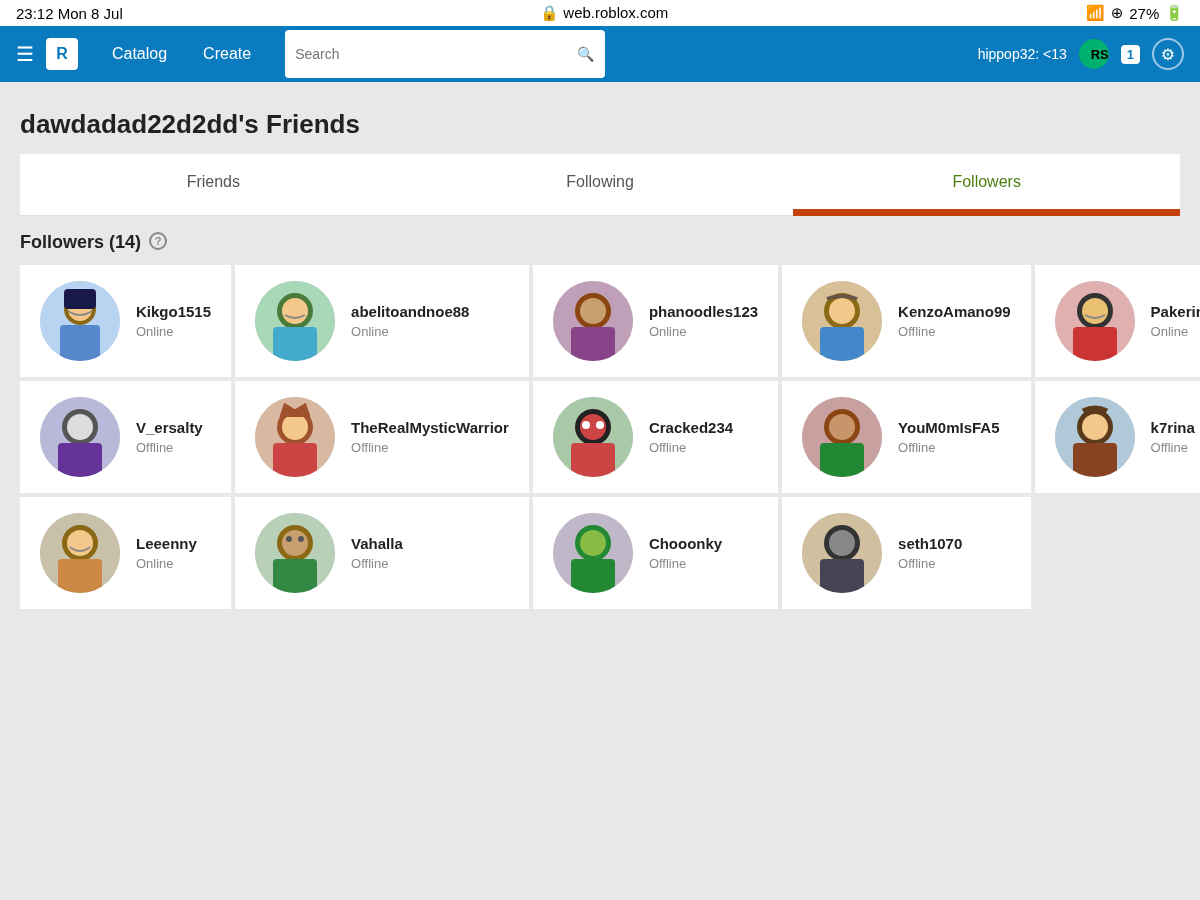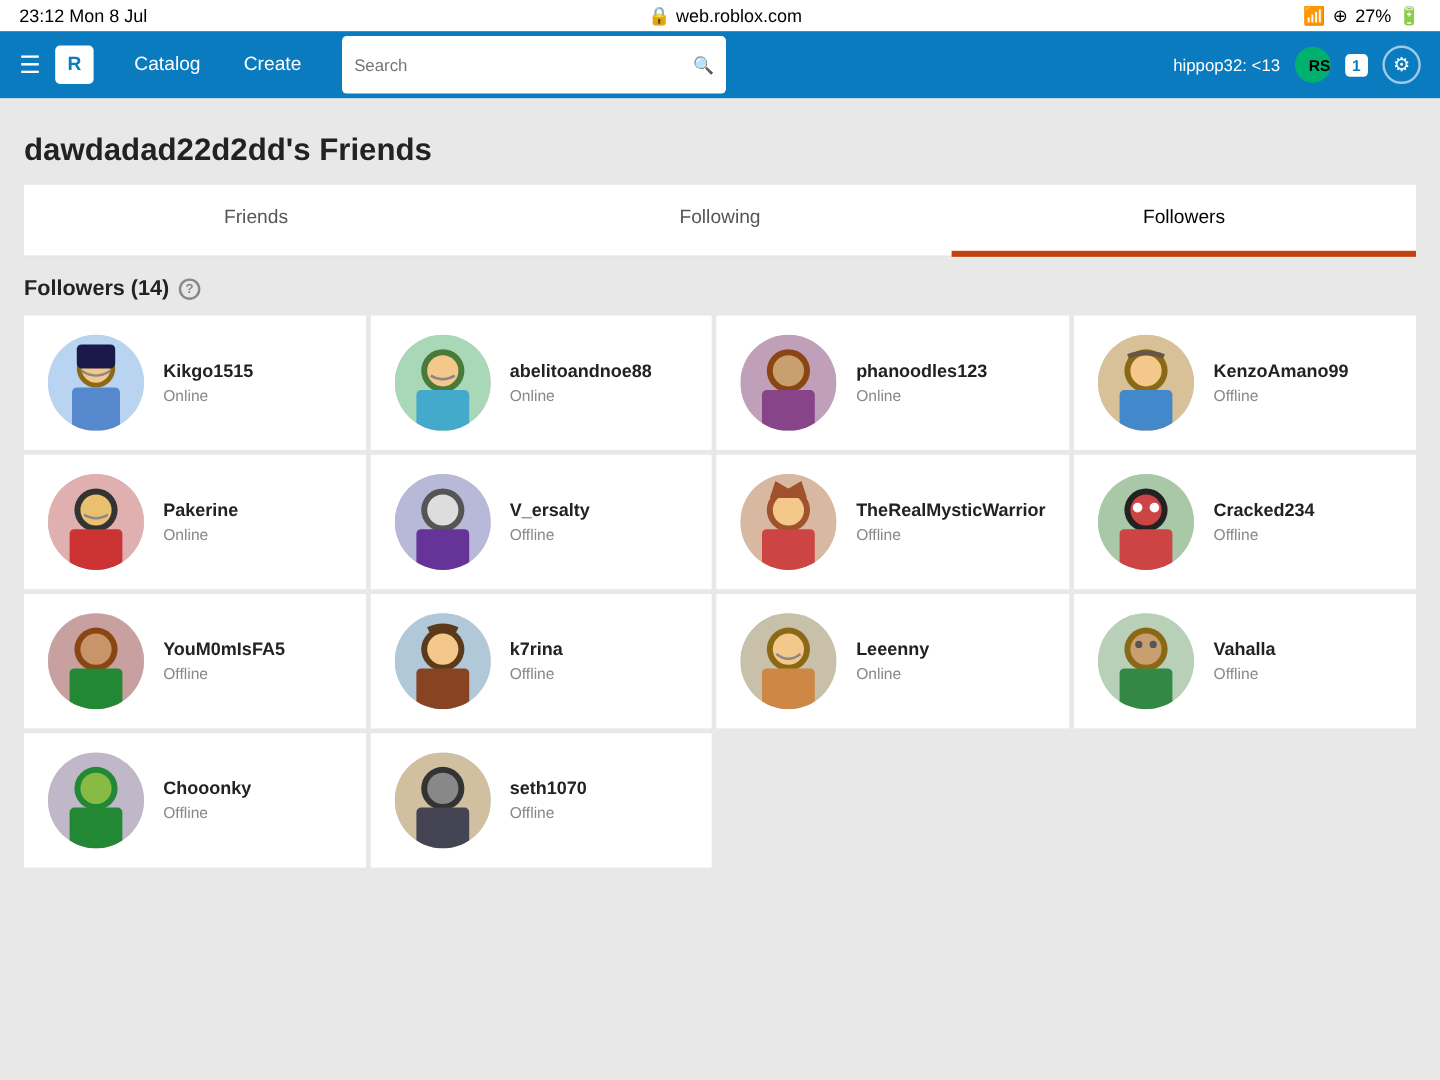--- a/index.html
+++ b/index.html
@@ -145,8 +145,8 @@
       top: 1px;
     }
     .tab.active {
-      color: #000000;
-      border-bottom: 5px solid #c2410c;
+      color: #4d7c0f;
+      border-bottom: 7px solid #c2410c;
     }
 
     

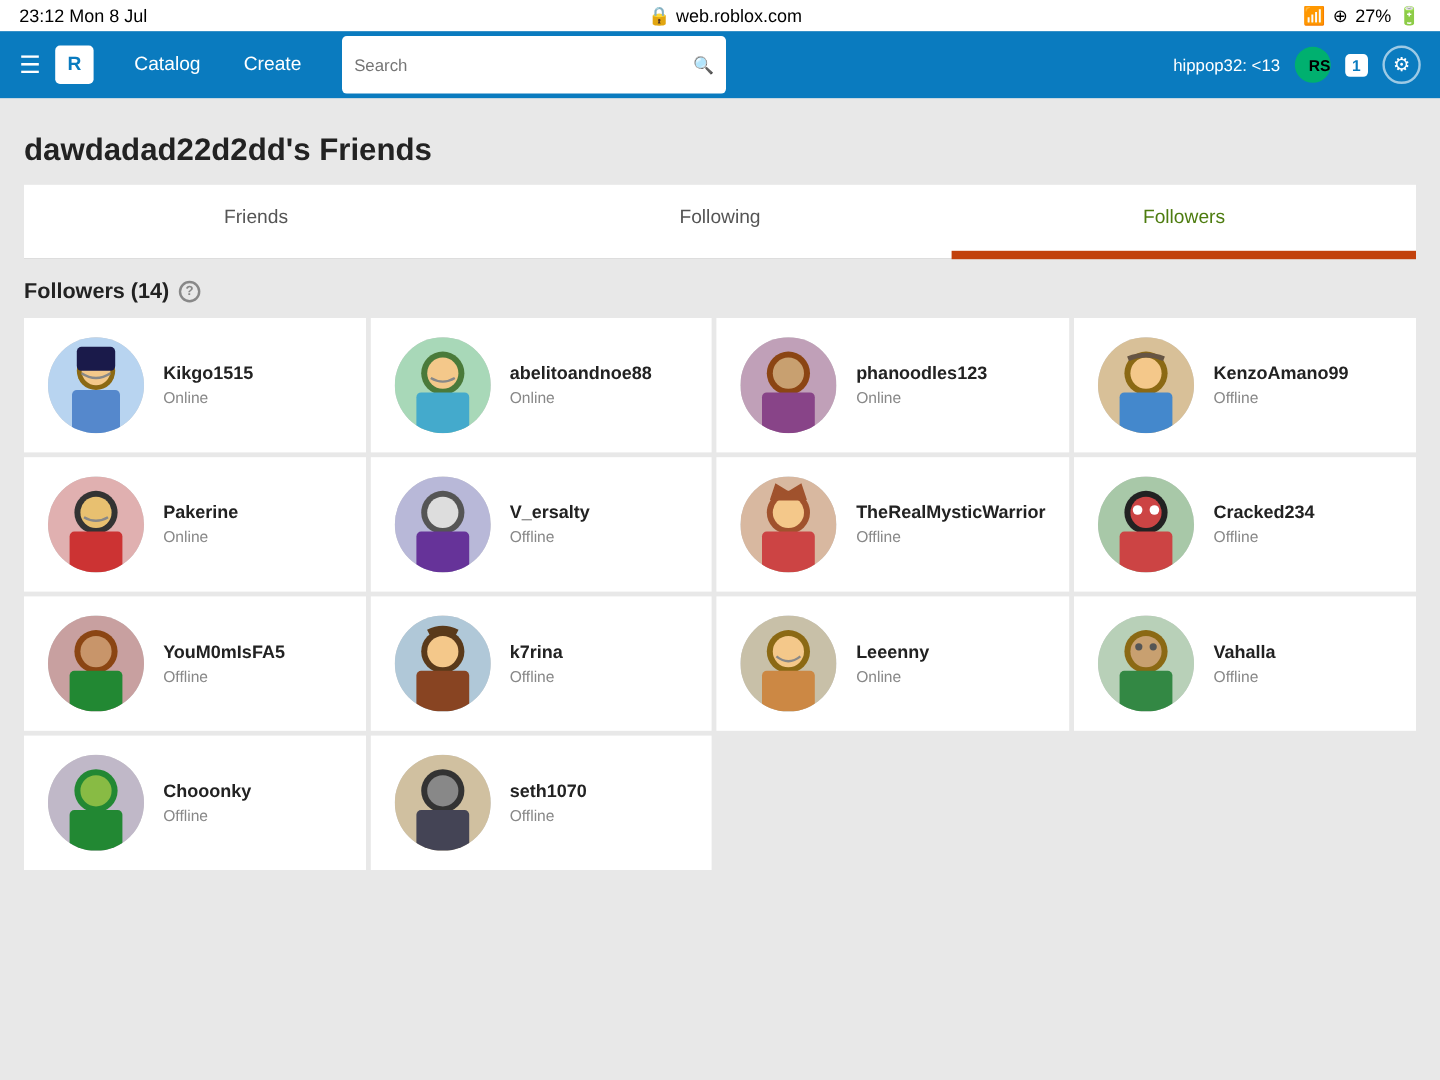--- a/index.html
+++ b/index.html
@@ -160,7 +160,7 @@
       color: #222;
       margin-bottom: 12px;
       display: flex;
-      align-items: center;
+      align-items: flex-start;
       gap: 8px;
     }
     .help-icon {

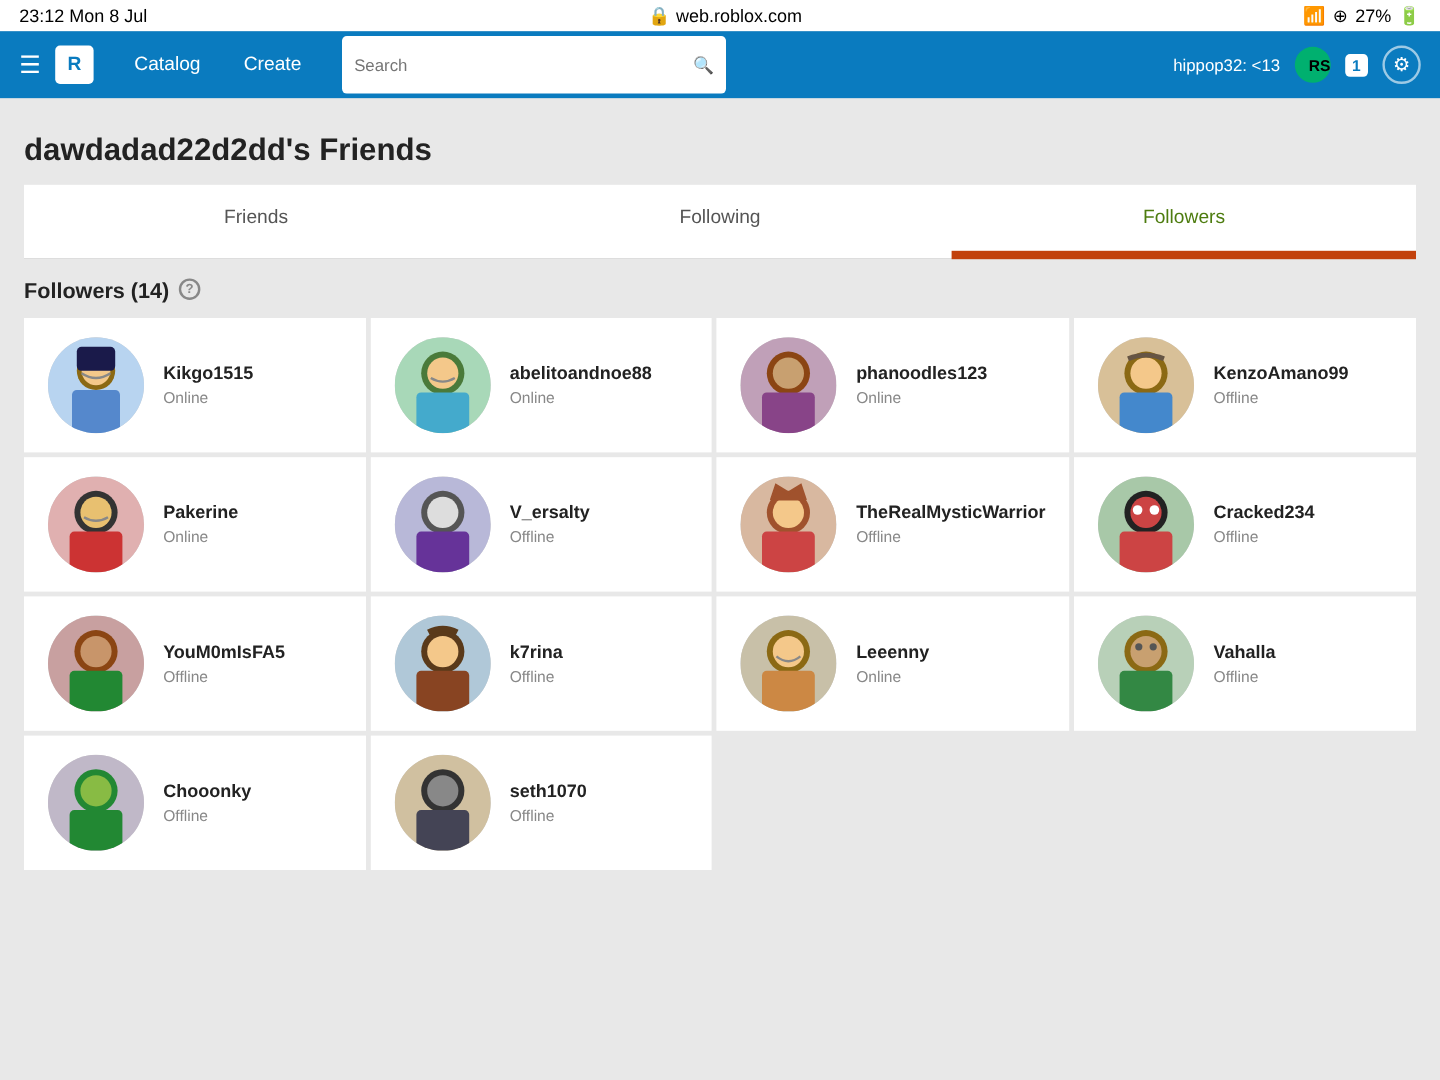--- a/index.html
+++ b/index.html
@@ -180,7 +180,7 @@
     
     .friends-grid {
       display: grid;
-      grid-template-columns: repeat(4, 1fr);
+      grid-template-columns: repeat(5, 1fr);
       gap: 4px;
     }
     .friend-card {

